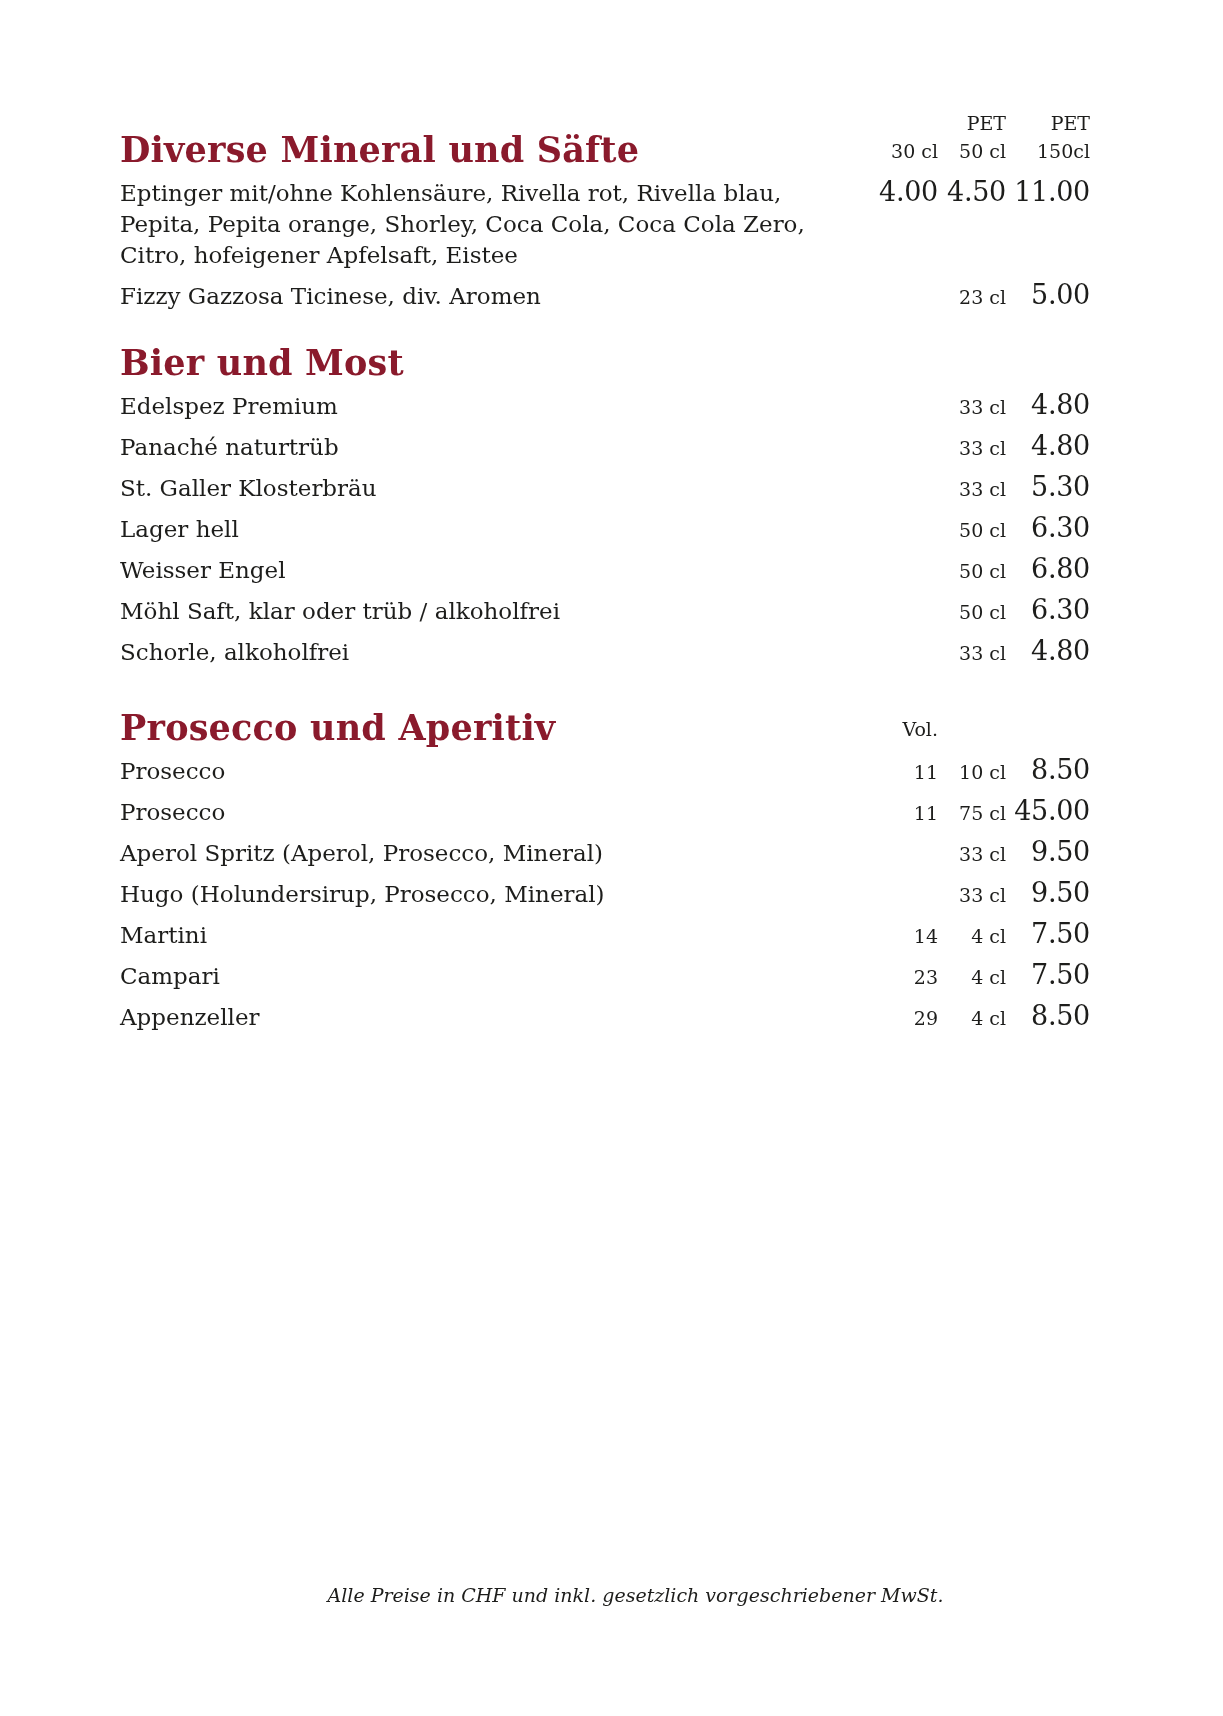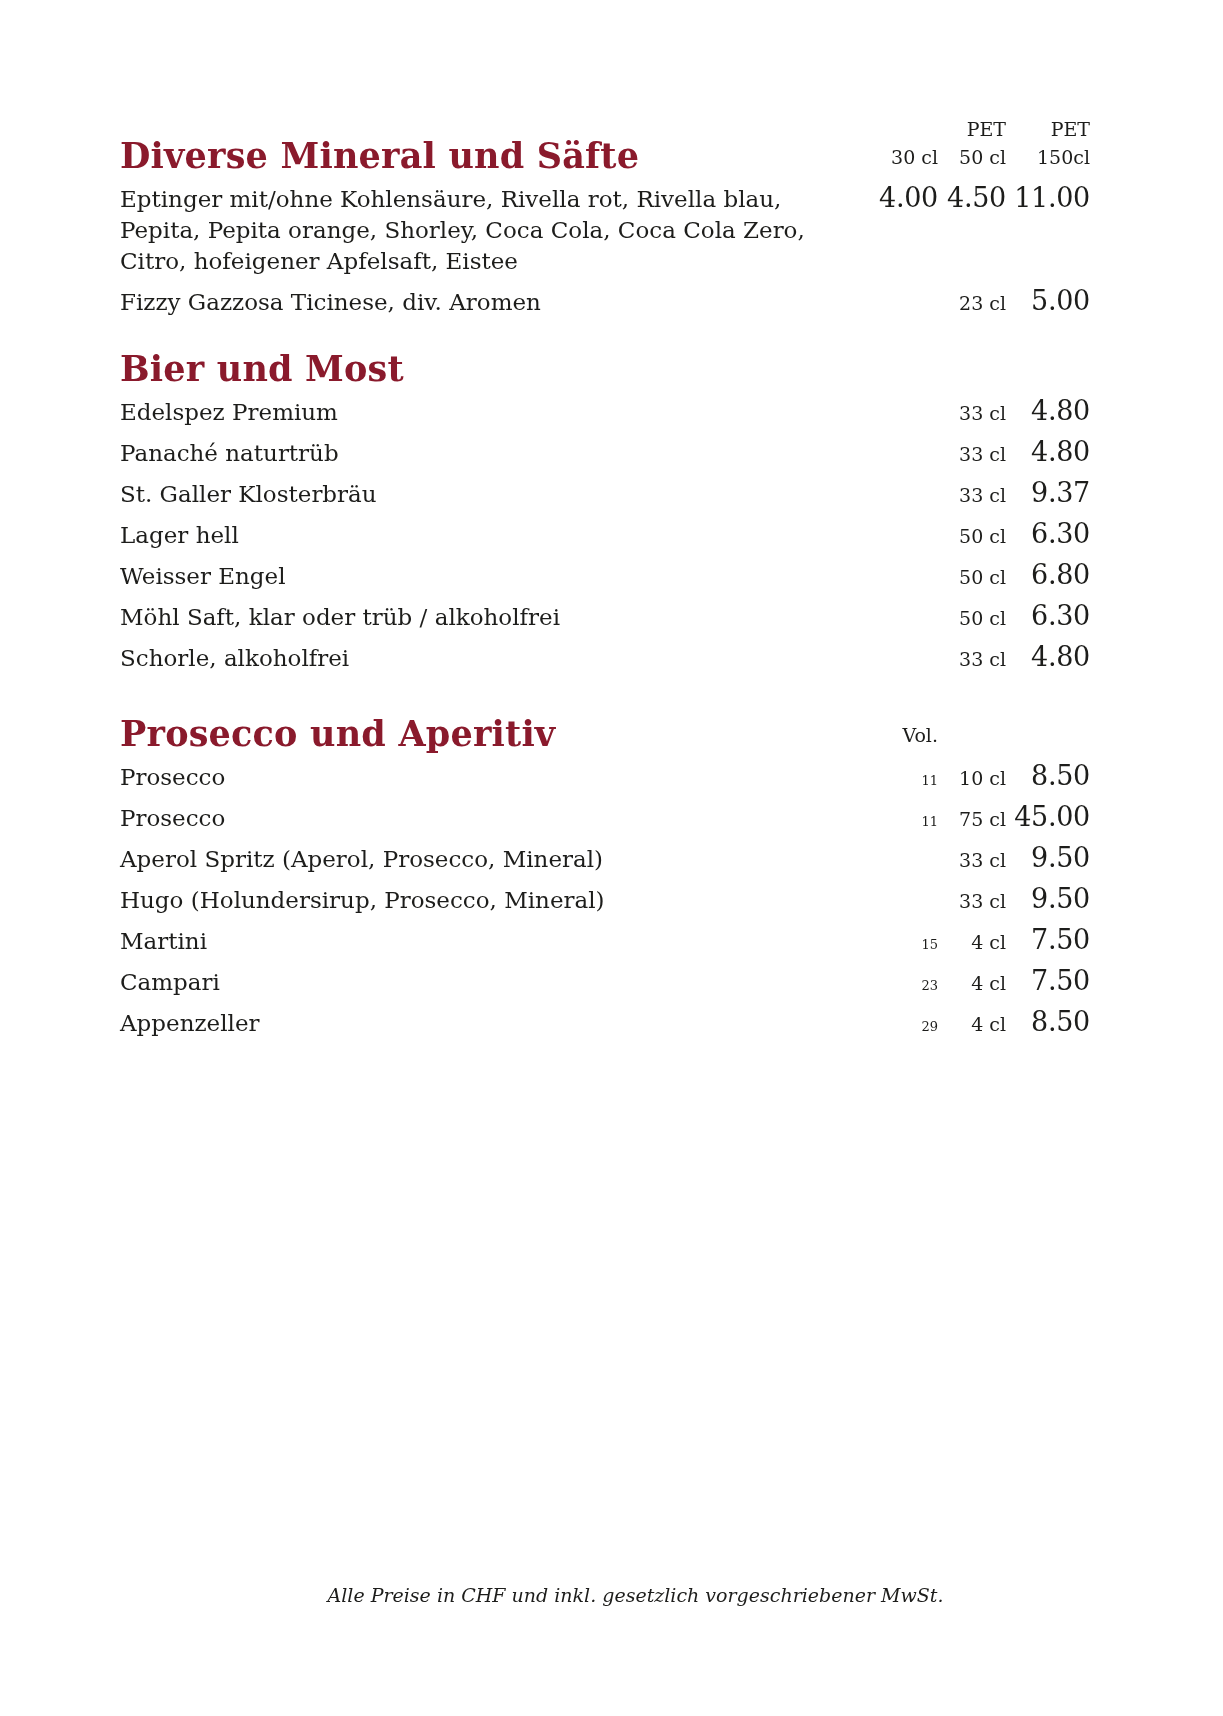--- a/index.html
+++ b/index.html
@@ -9,7 +9,7 @@
     font-family:"DejaVu Serif", serif;
     color:var(--ink, #1d1d1b);
   }
-  .content { position:absolute; left:120px; top:100px; width:970px; }
+  .content { position:absolute; left:120px; top:94px; width:970px; }
   .menu-section + .menu-section { margin-top:32px; }
   .section-header {
     display:grid; grid-template-columns:1fr 66px 68px 84px;

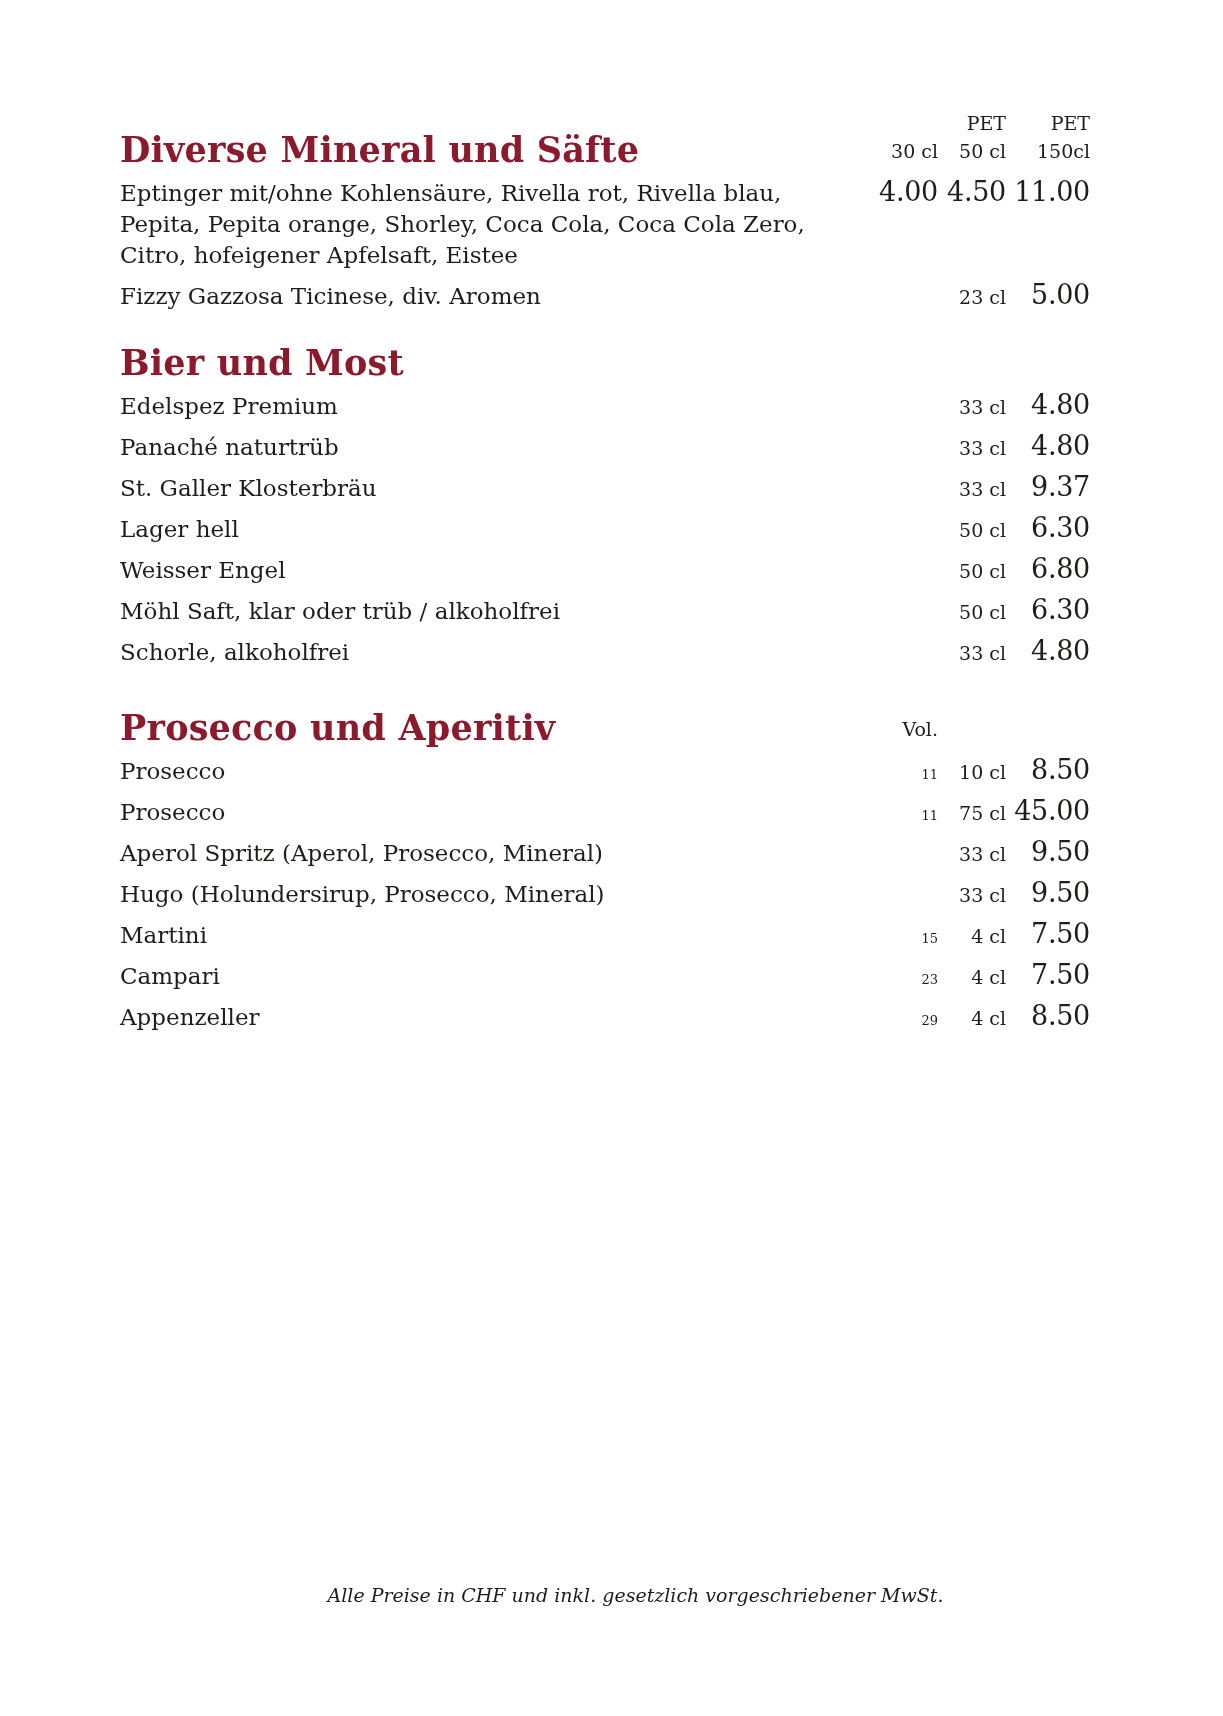--- a/index.html
+++ b/index.html
@@ -112,7 +112,7 @@
         </div>
         <div class="cell"></div>
         <div class="cell size">33 cl</div>
-        <div class="cell price">9.37</div>
+        <div class="cell price">5.30</div>
       </div>
       <div class="item">
         <div class="name">

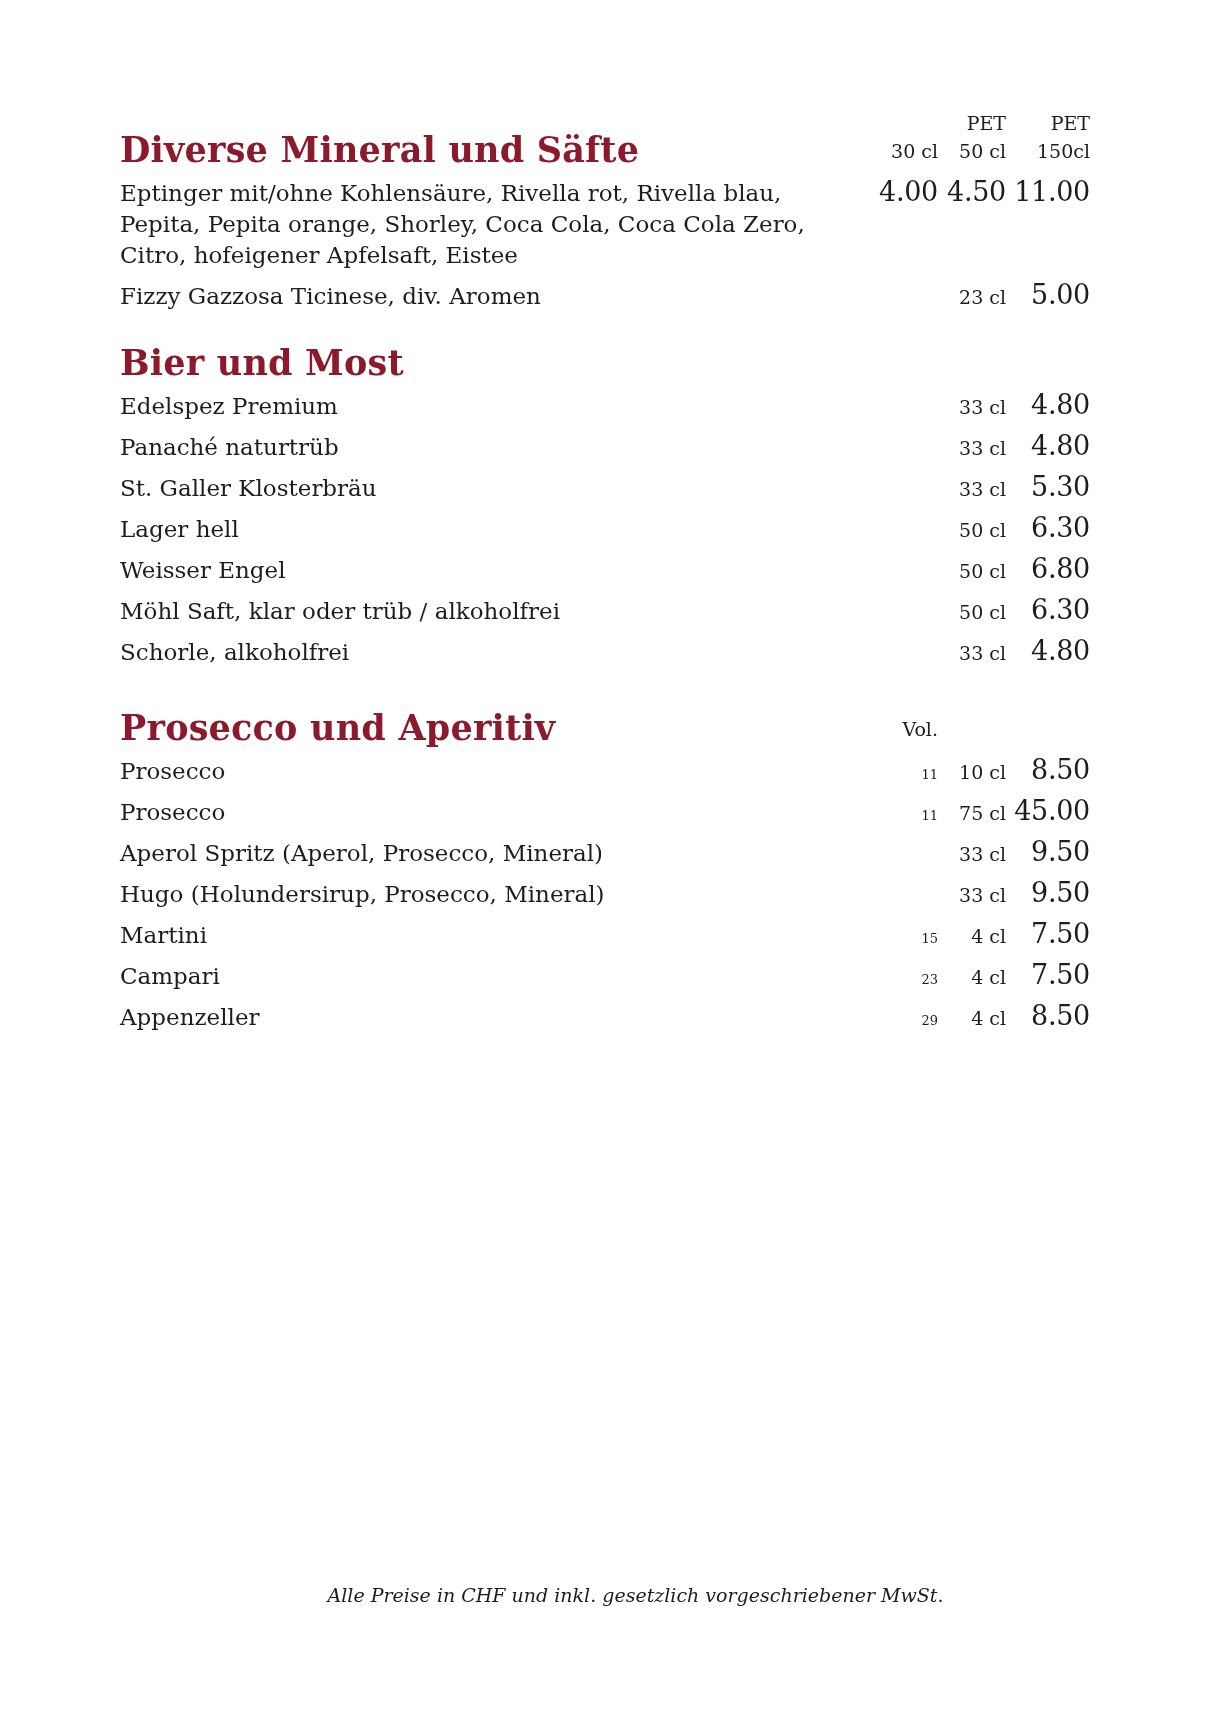--- a/index.html
+++ b/index.html
@@ -31,7 +31,7 @@
   .cell { text-align:right; white-space:nowrap; }
   .cell.price { font-size:27px; letter-spacing:-0.3px; }
   .cell.size  { font-size:19px; }
-  .cell.vol   { font-size:13px; }
+  .cell.vol   { font-size:19px; }
   .footer {
     position:absolute; left:0; right:0; top:1584px;
     text-align:center; font-style:italic; font-size:19px;margin-left:48px;

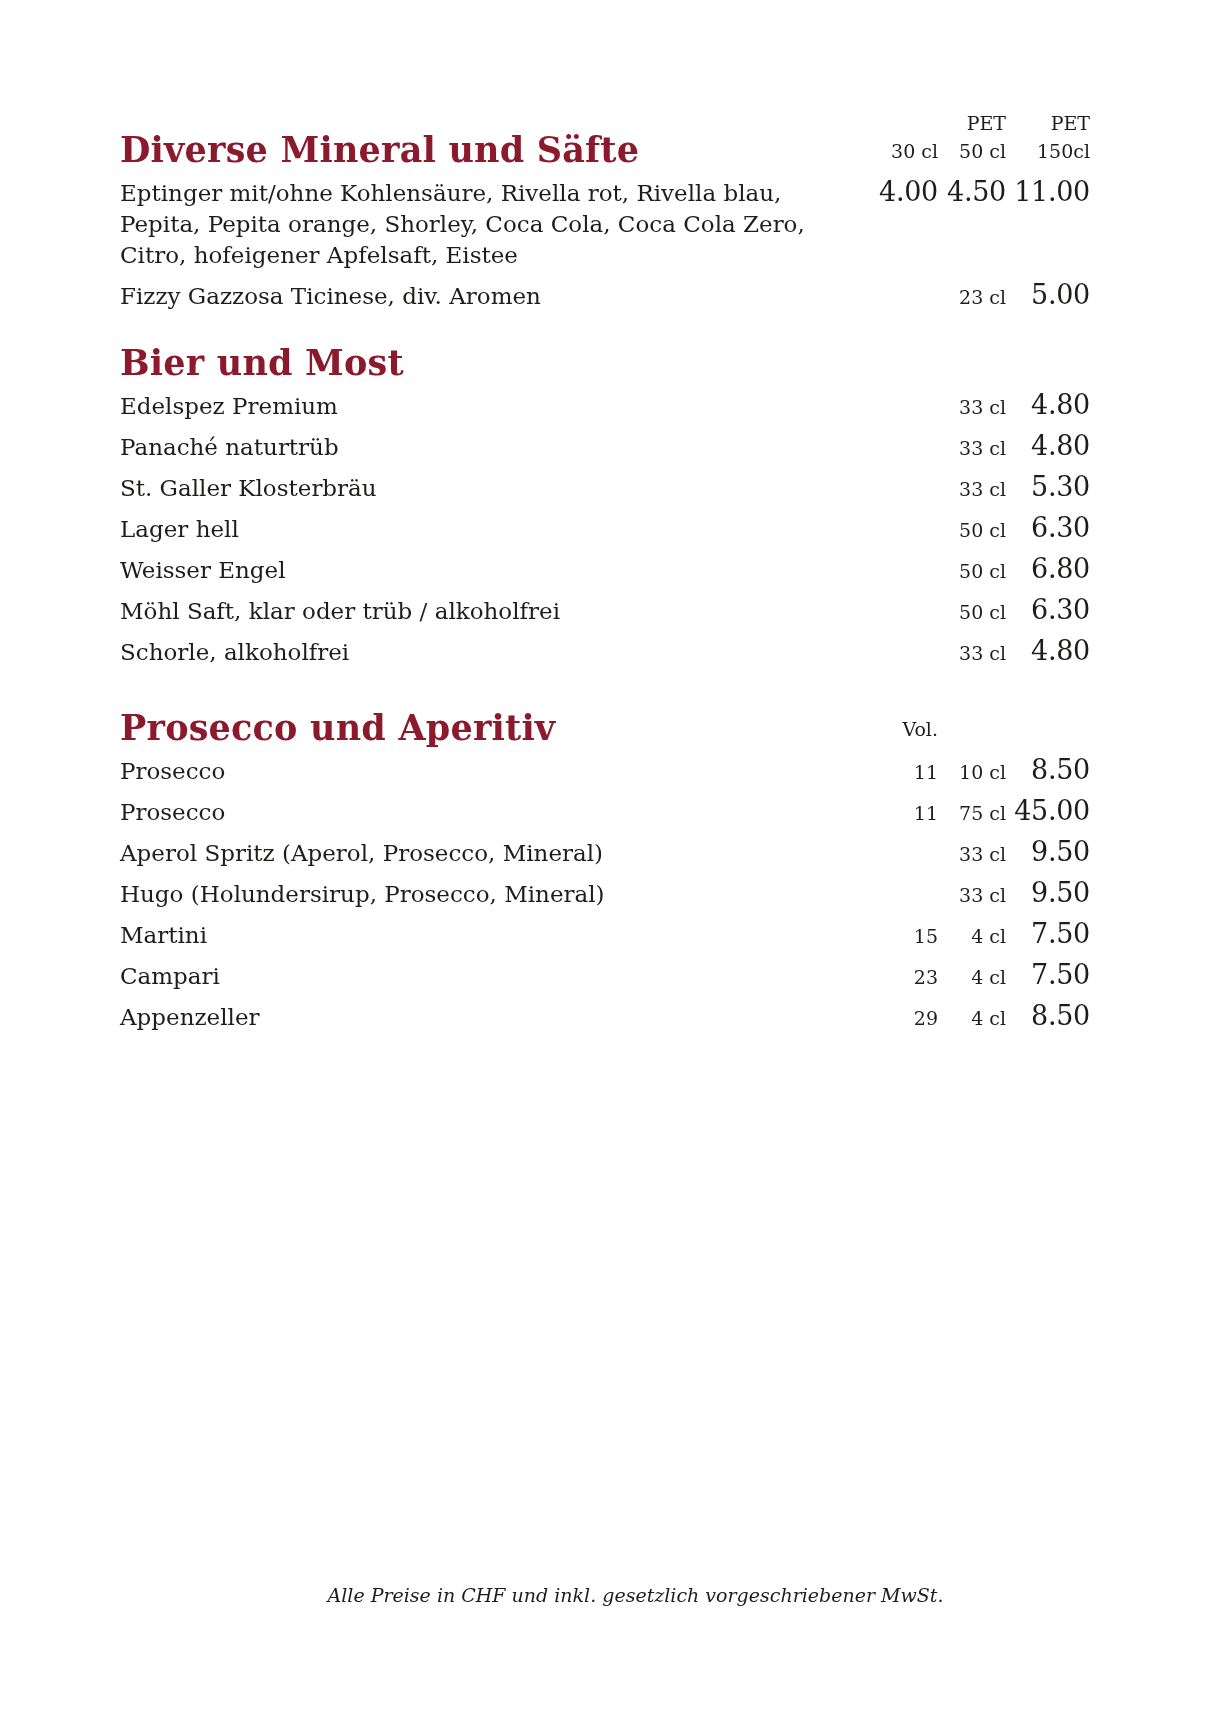--- a/index.html
+++ b/index.html
@@ -199,7 +199,7 @@
         <div class="name">
           <div>Martini</div>
         </div>
-        <div class="cell vol">15</div>
+        <div class="cell vol">14</div>
         <div class="cell size">4 cl</div>
         <div class="cell price">7.50</div>
       </div>

